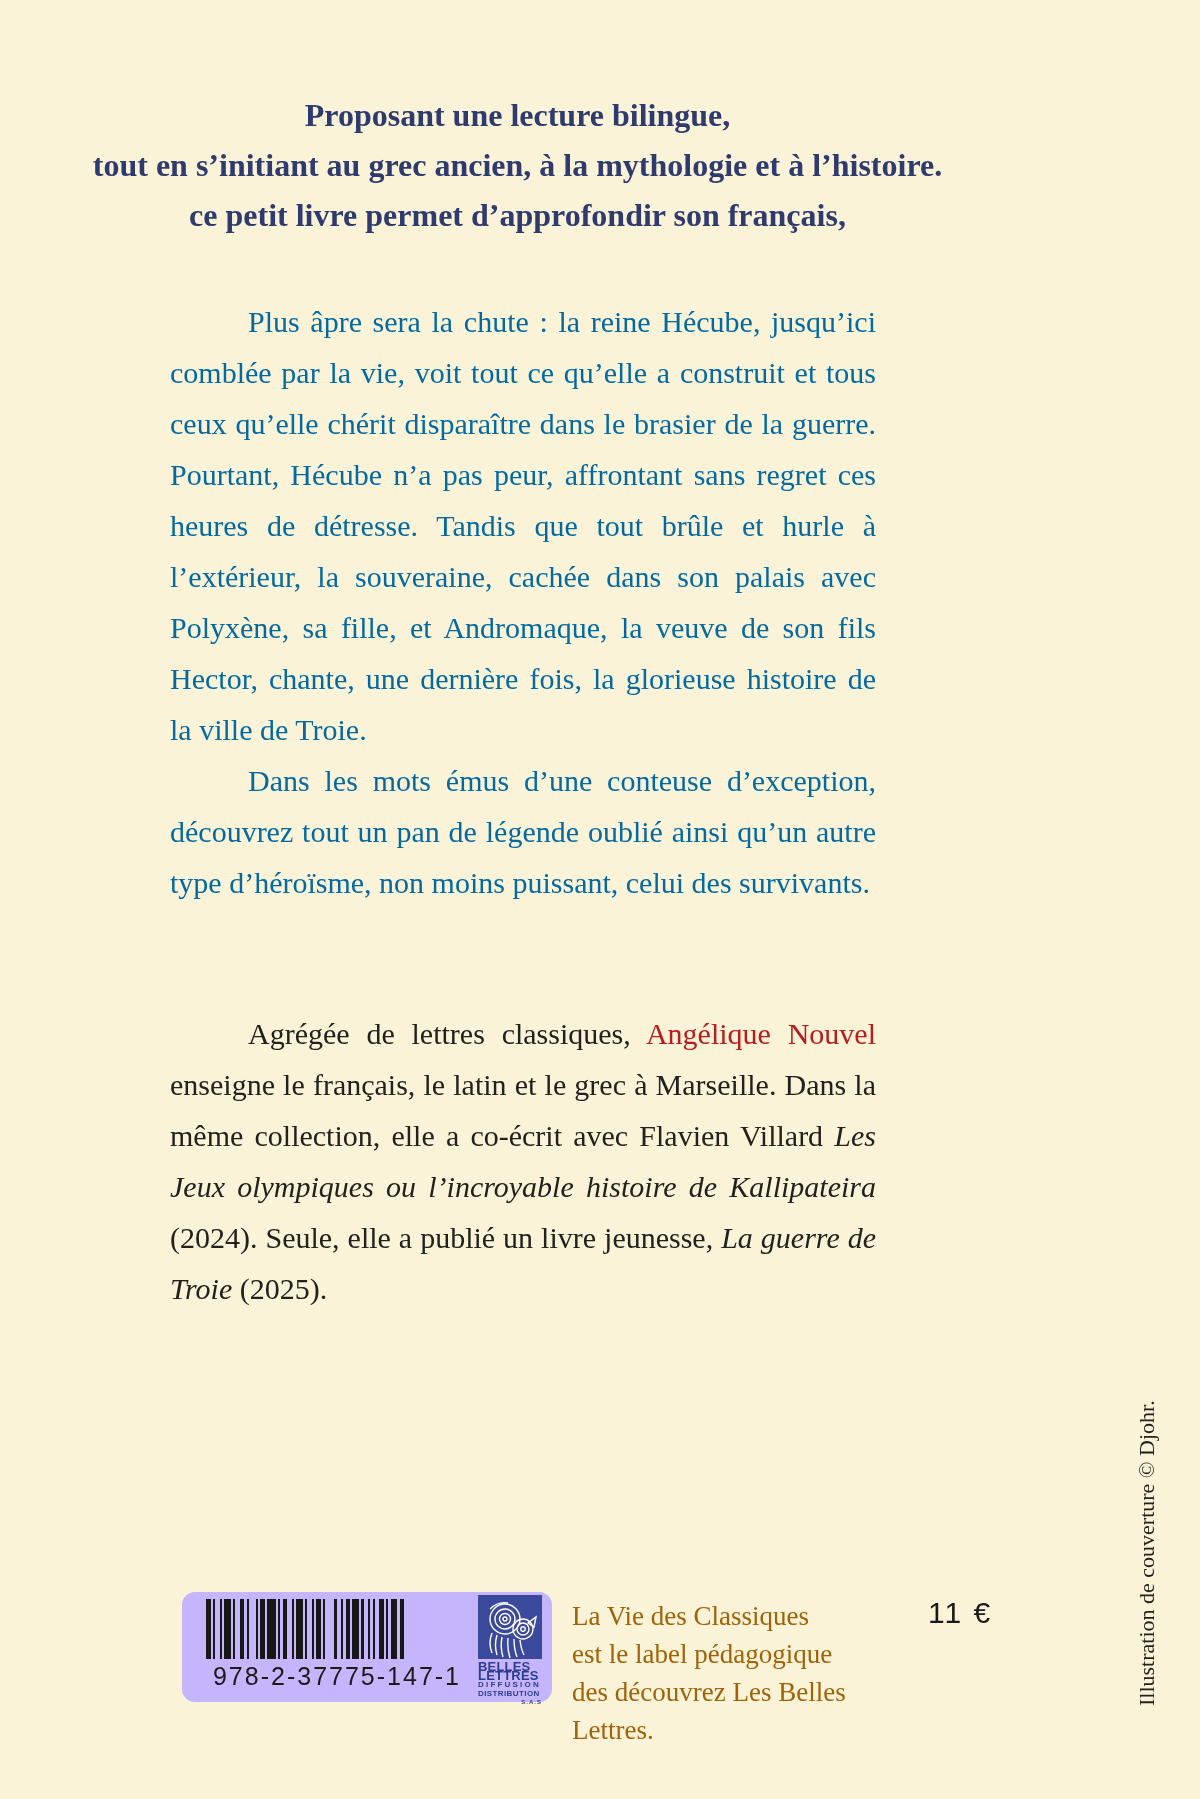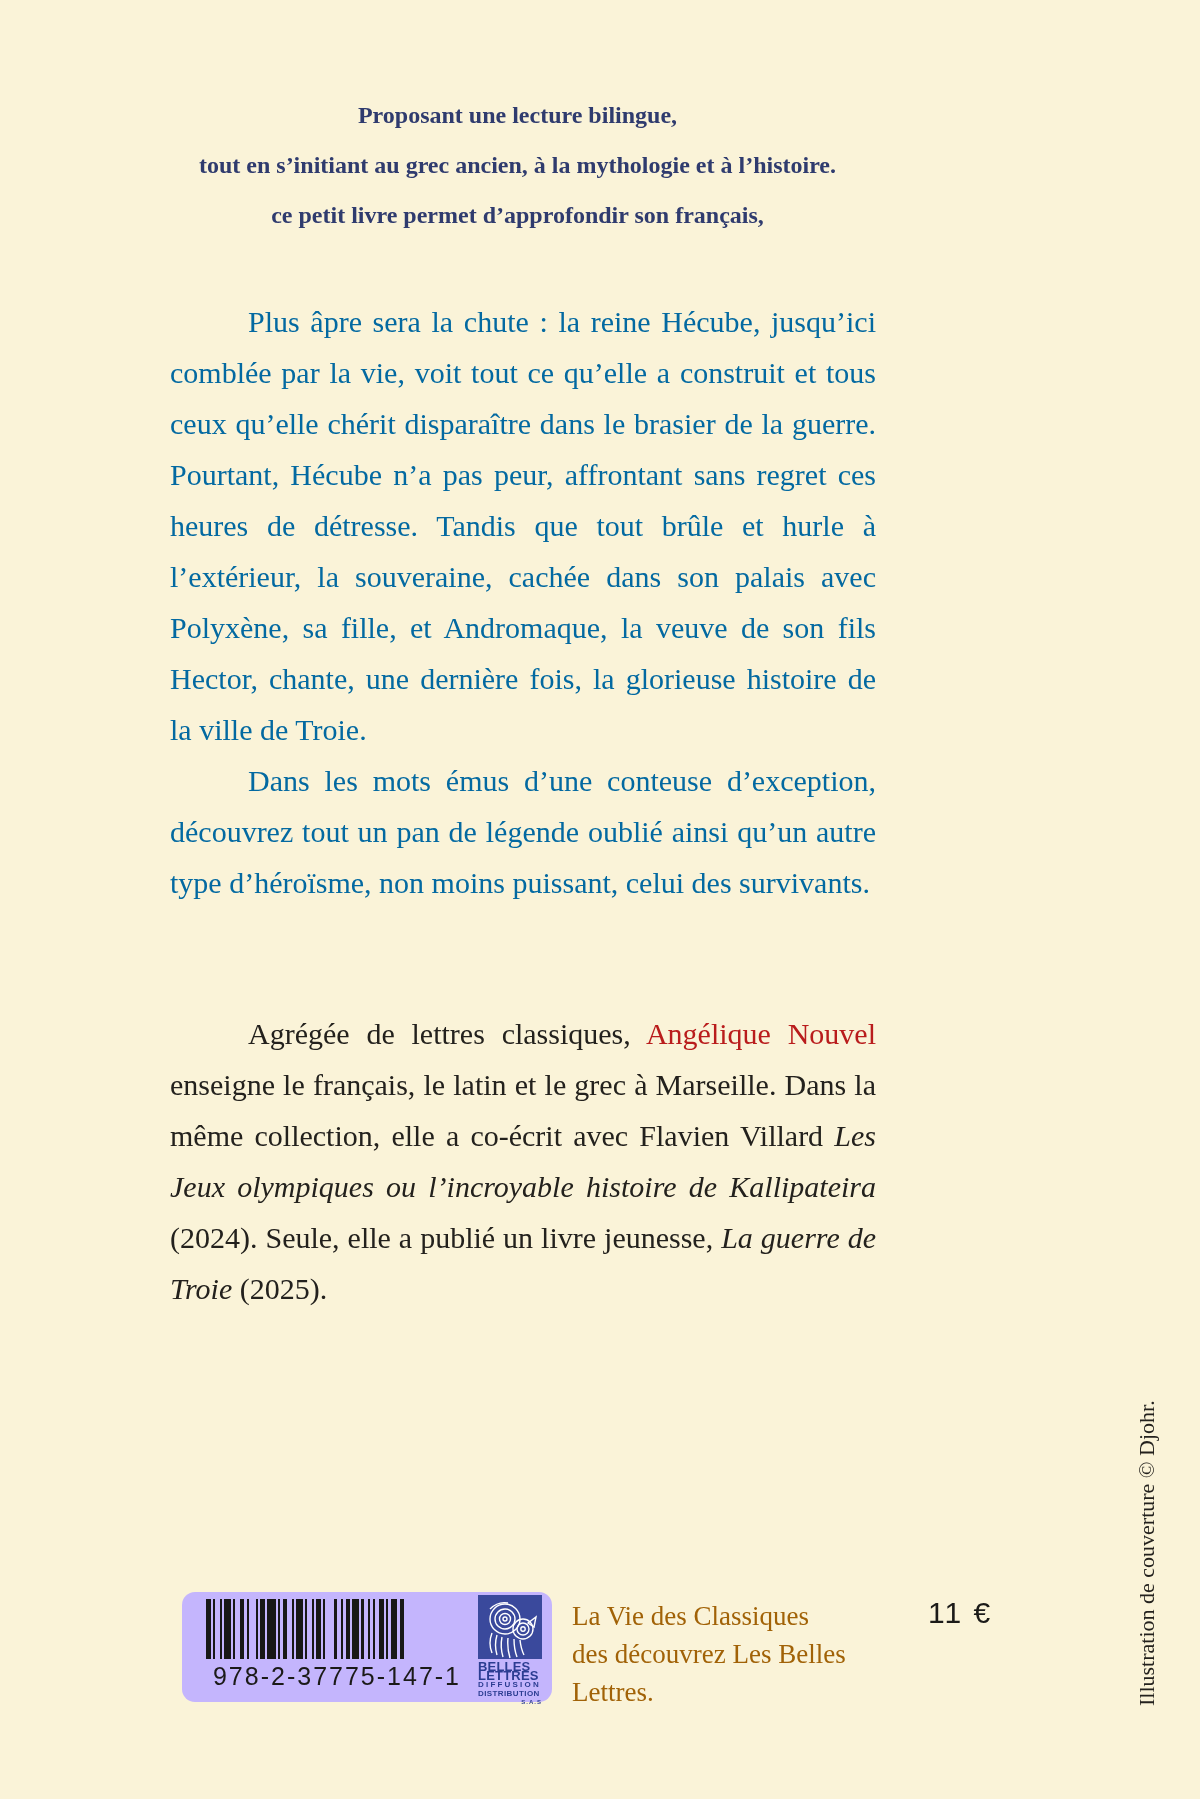--- a/index.html
+++ b/index.html
@@ -21,7 +21,7 @@
     left: 60px; top: 90px; width: 915px;
     text-align: center;
     color: #2f3b6e;
-    font-size: 24px;
+    font-size: 32px;
     line-height: 50px;
     font-weight: 600;
   }

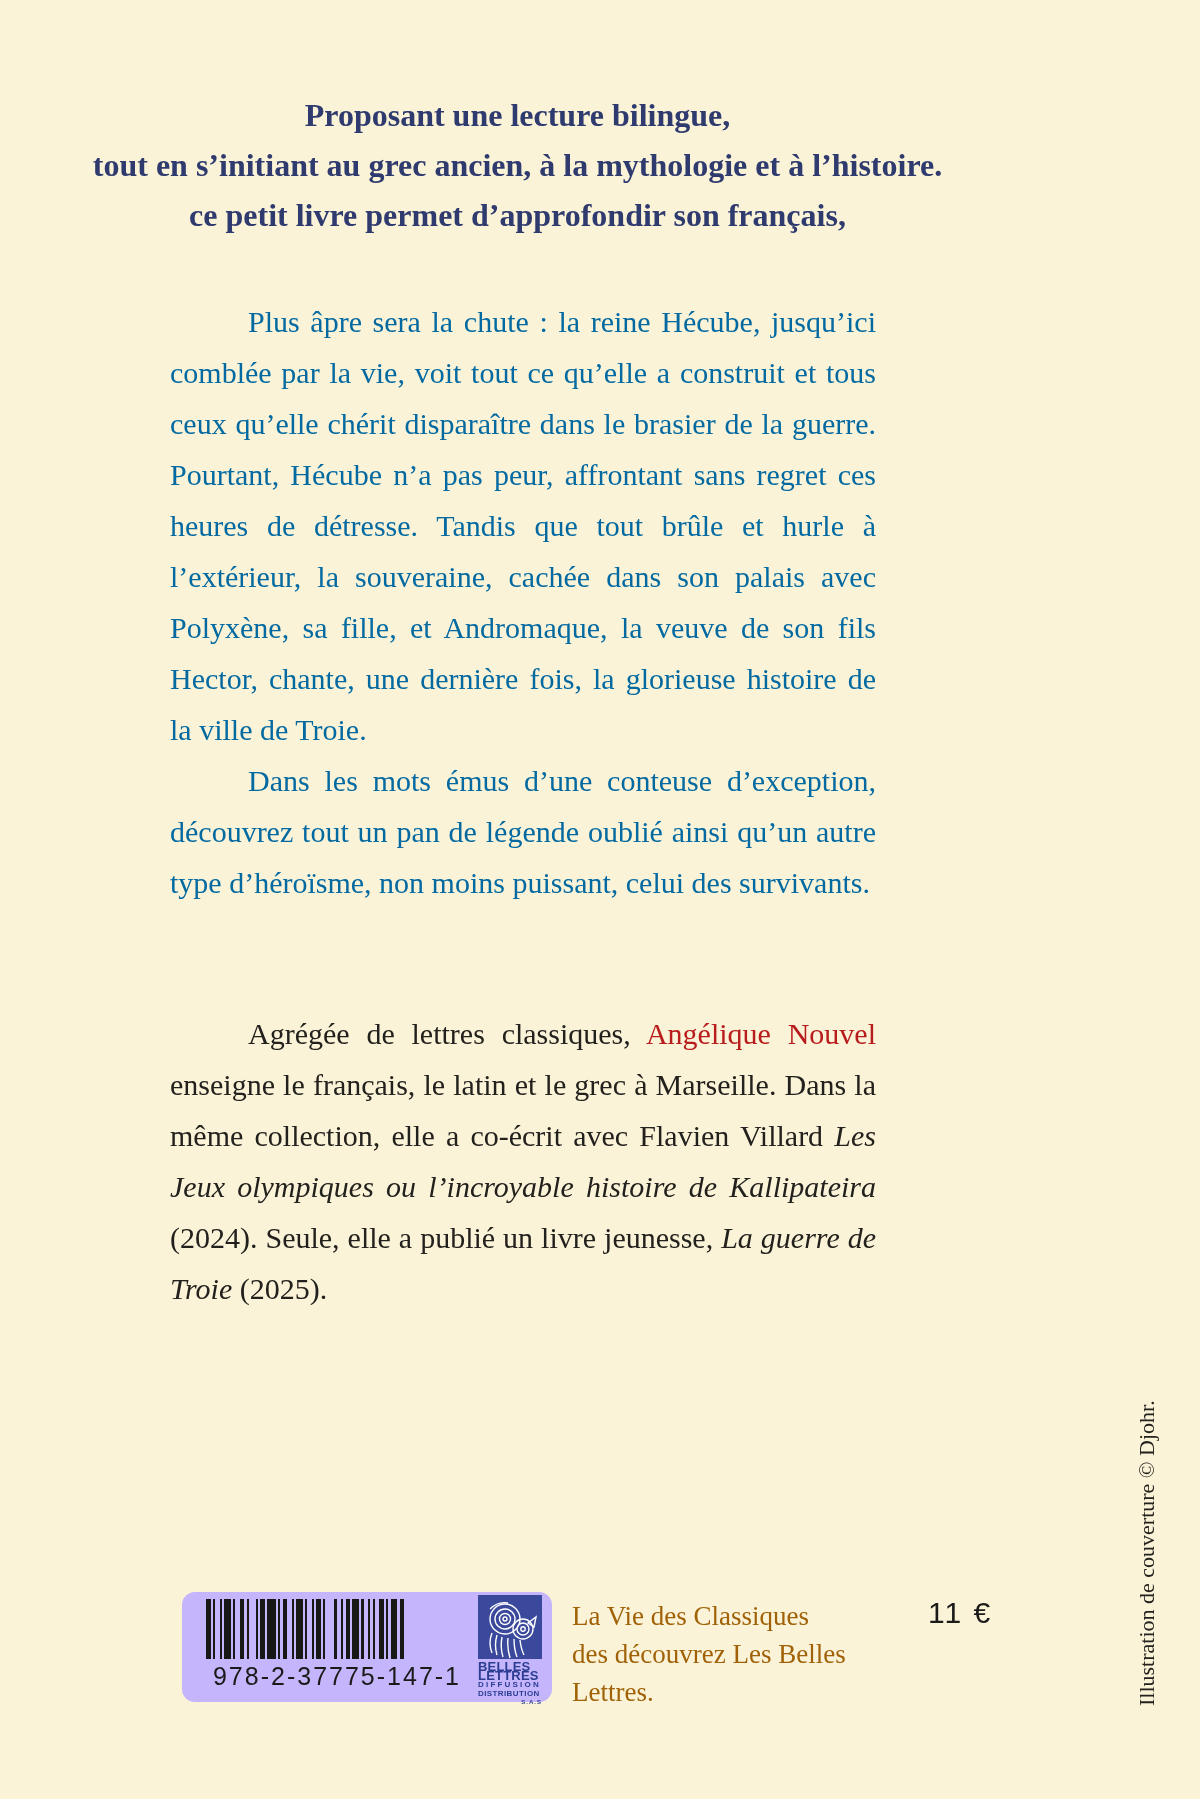--- a/index.html
+++ b/index.html
@@ -236,6 +236,7 @@
 
   <div class="publisher">
     <div>La Vie des Classiques</div>
+    <div>est le label pédagogique</div>
     <div>des découvrez Les Belles Lettres.</div>
   </div>
 

